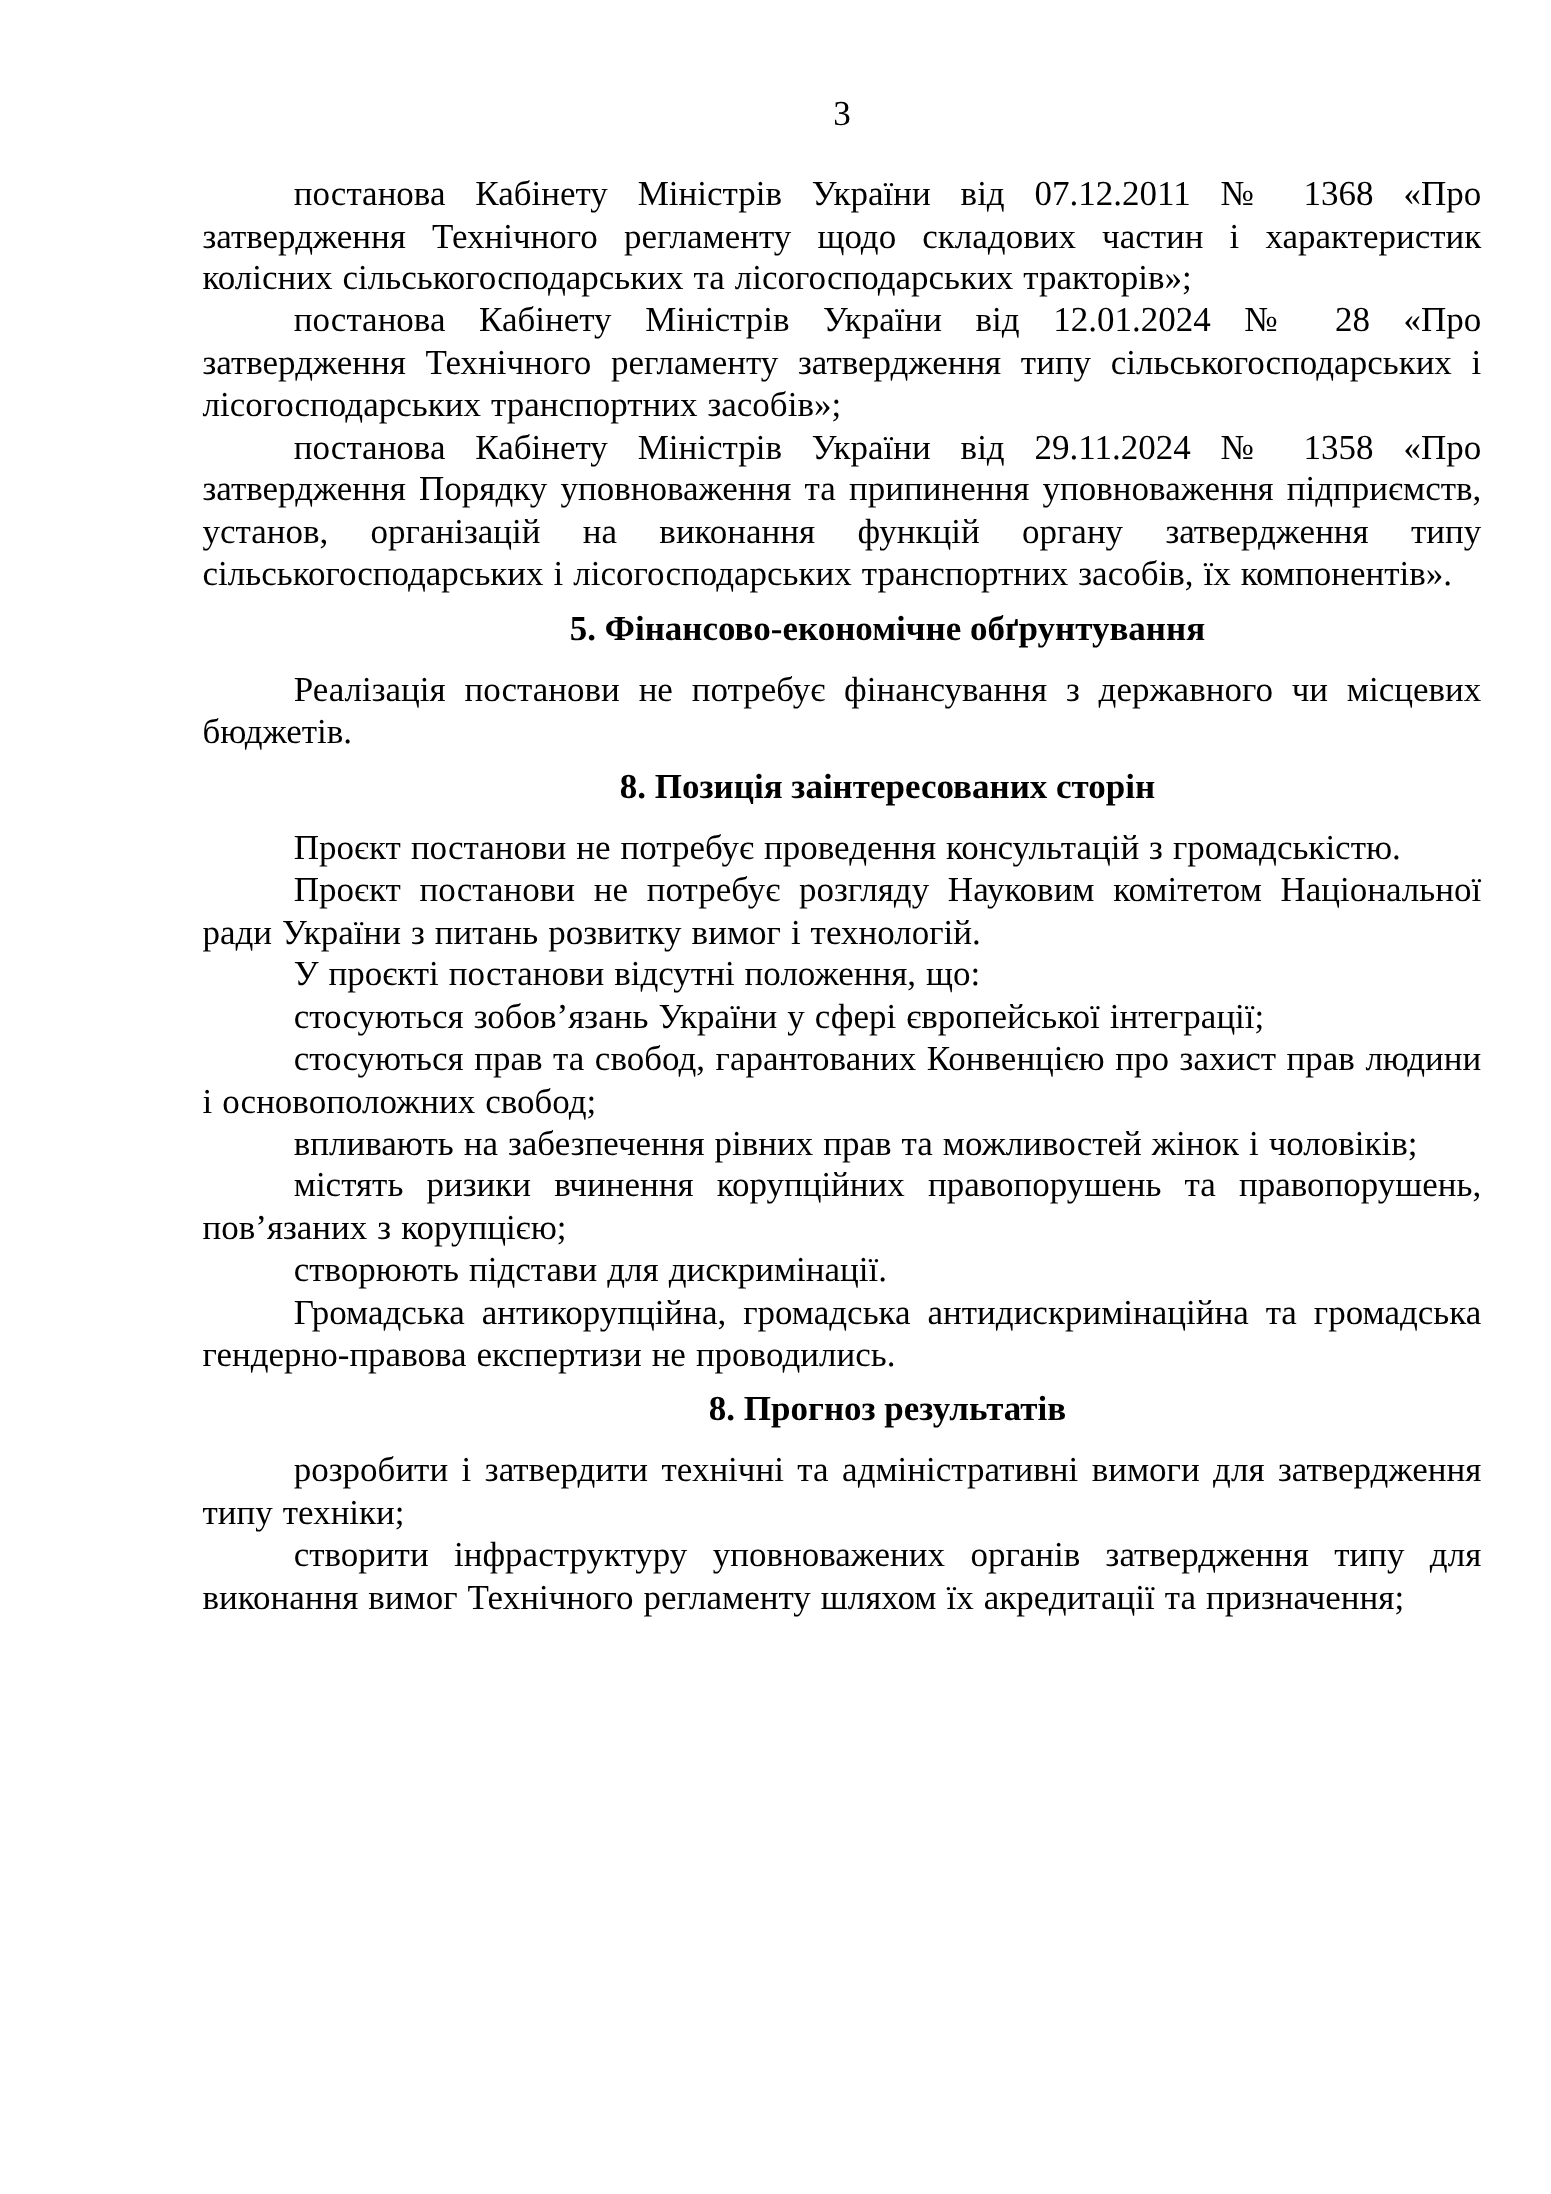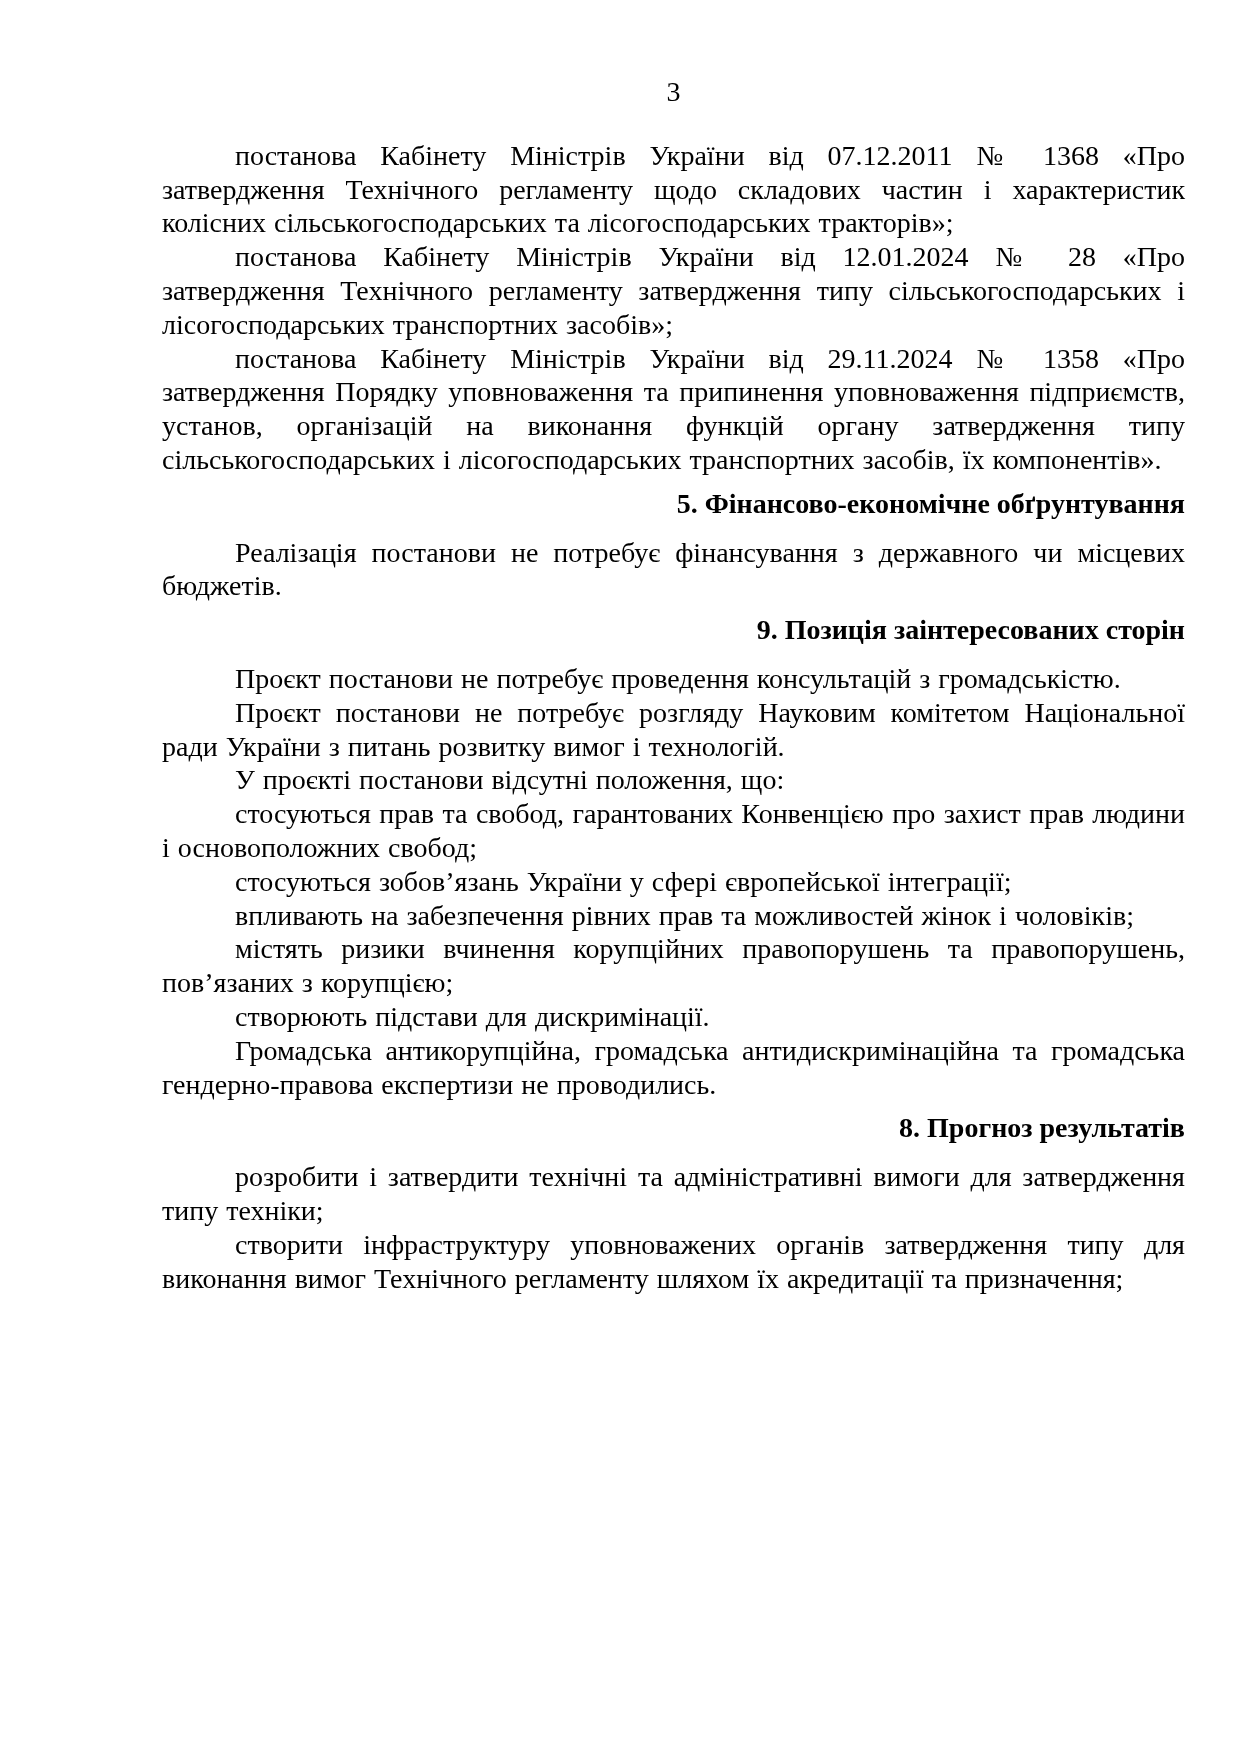--- a/index.html
+++ b/index.html
@@ -40,7 +40,7 @@
     margin: 10px 0 15px 0;
     font-weight: bold;
     text-indent: 73px;
-    text-align: right;
+    text-align: center;
   }
 </style>
 </head>

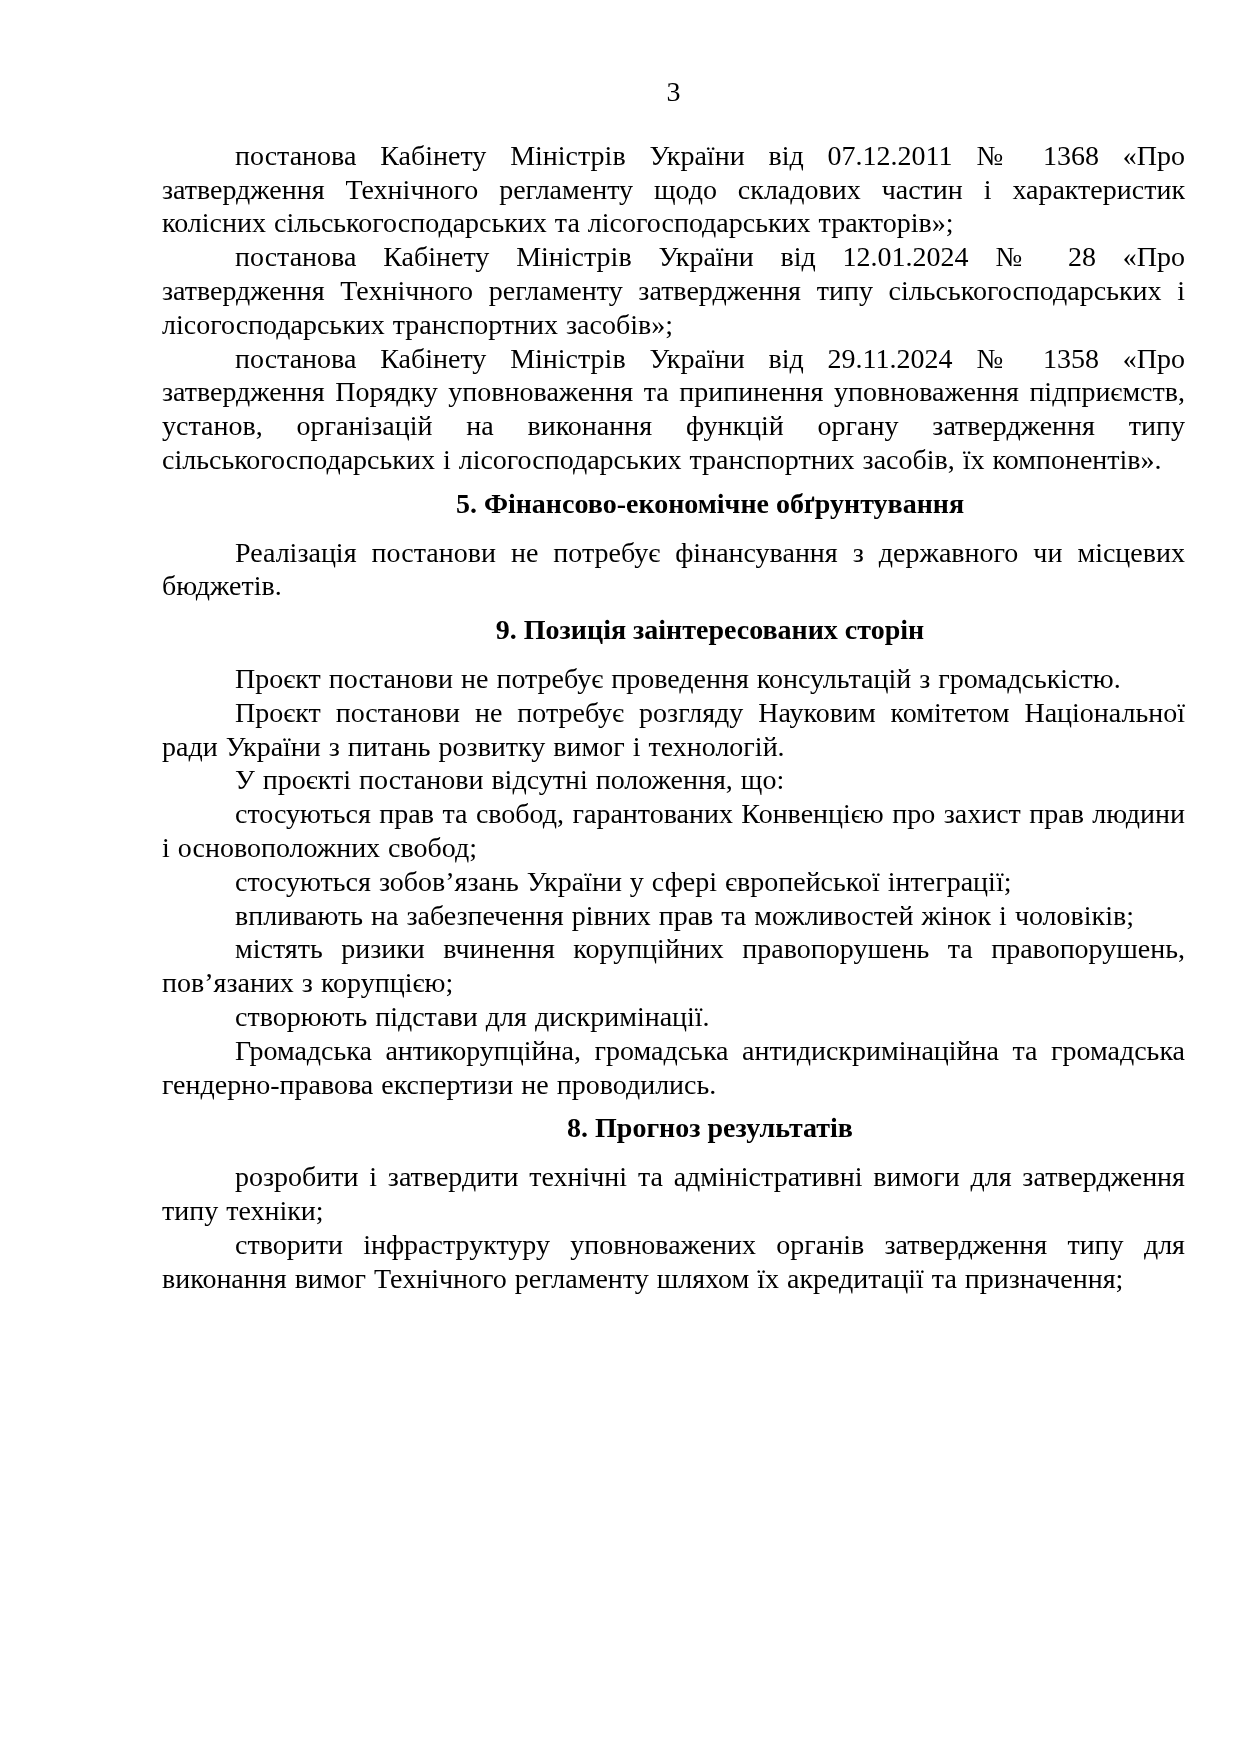--- a/index.html
+++ b/index.html
@@ -56,7 +56,7 @@
   <p class="heading">5. Фінансово-економічне обґрунтування</p>
   <p class="body-par">Реалізація постанови не потребує фінансування з державного чи місцевих бюджетів.</p>
 
-  <p class="heading">9. Позиція заінтересованих сторін</p>
+  <p class="heading">8. Позиція заінтересованих сторін</p>
   <p class="body-par">Проєкт постанови не потребує проведення консультацій з громадськістю.</p>
   <p class="body-par">Проєкт постанови не потребує розгляду Науковим комітетом Національної ради України з питань розвитку вимог і технологій.</p>
 

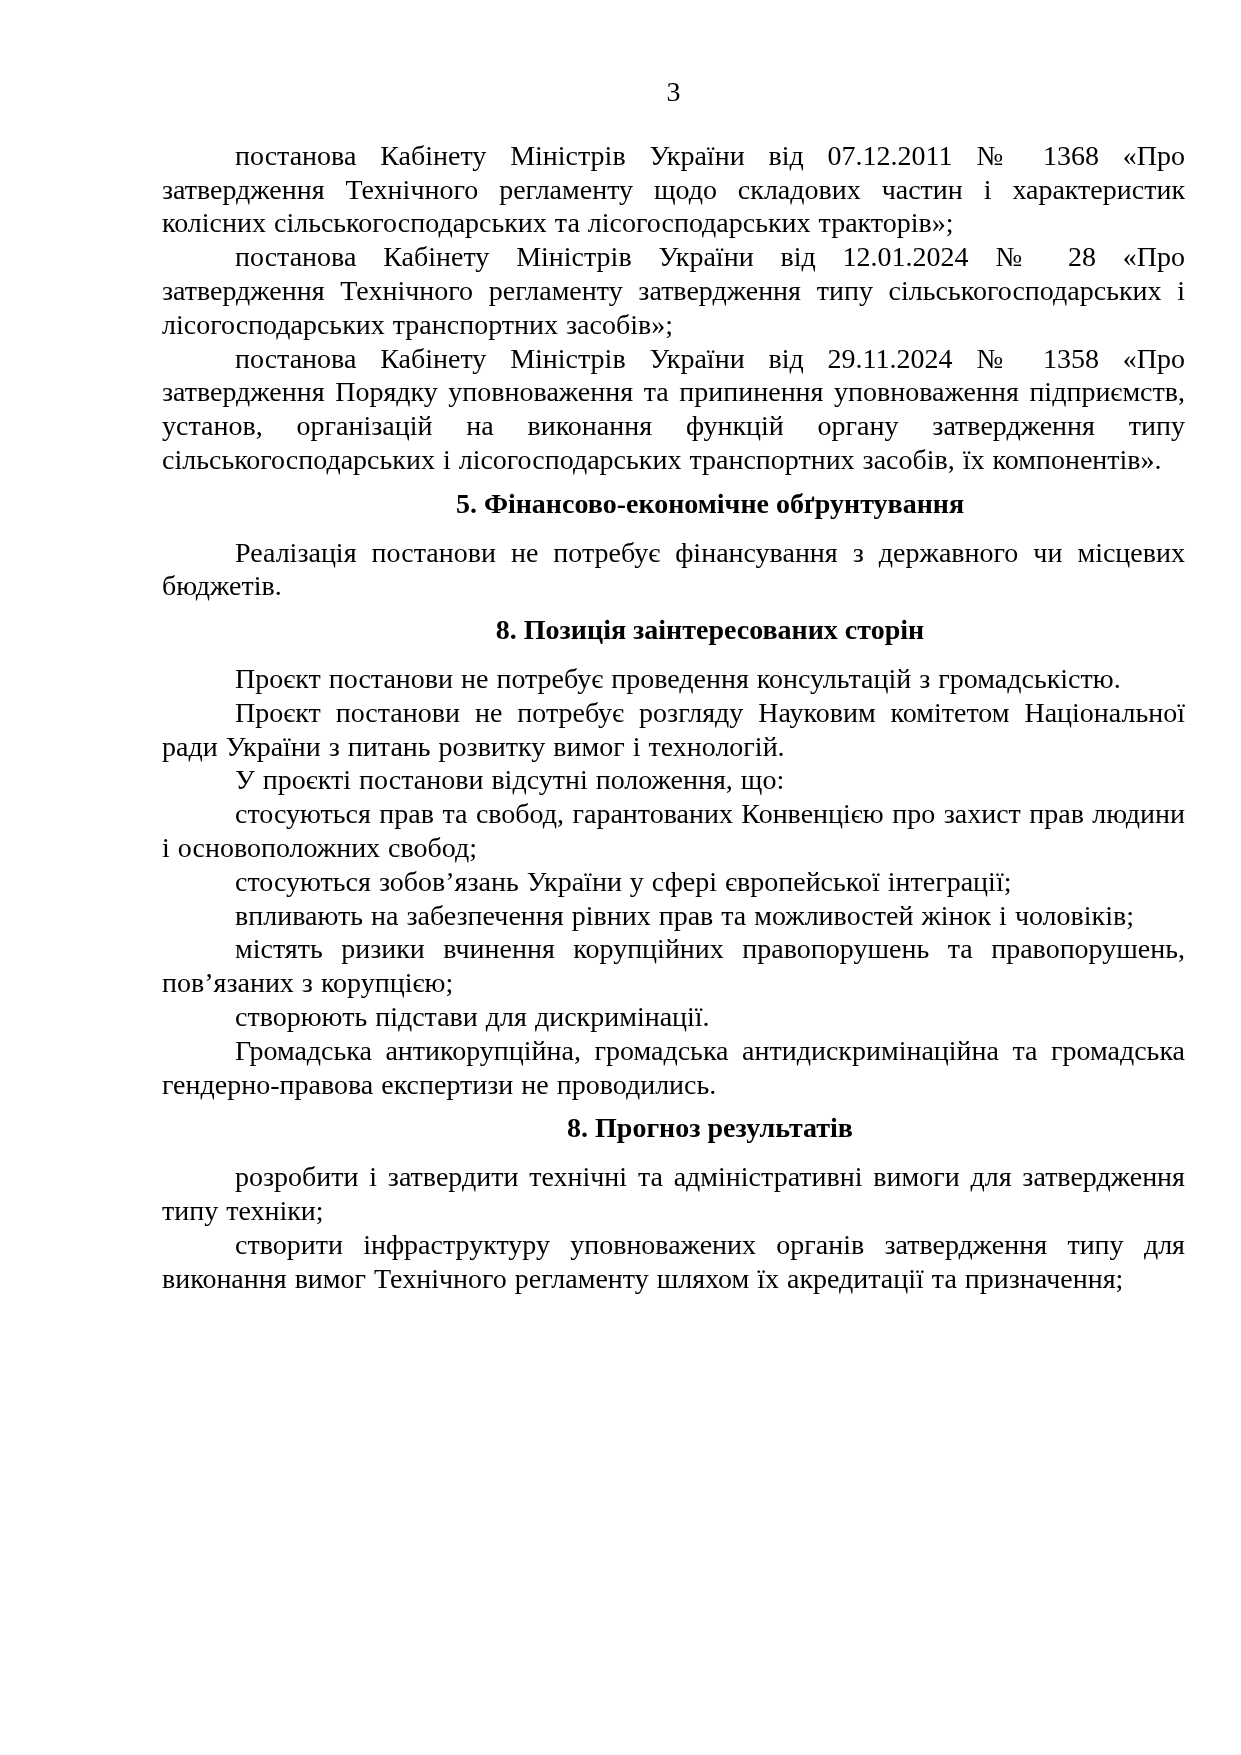--- a/index.html
+++ b/index.html
@@ -61,8 +61,8 @@
   <p class="body-par">Проєкт постанови не потребує розгляду Науковим комітетом Національної ради України з питань розвитку вимог і технологій.</p>
 
   <p class="body-par">У проєкті постанови відсутні положення, що:</p>
+  <p class="body-par">стосуються зобов’язань України у сфері європейської інтеграції;</p>
   <p class="body-par">стосуються прав та свобод, гарантованих Конвенцією про захист прав людини і основоположних свобод;</p>
-  <p class="body-par">стосуються зобов’язань України у сфері європейської інтеграції;</p>
   <p class="body-par">впливають на забезпечення рівних прав та можливостей жінок і чоловіків;</p>
   <p class="body-par">містять ризики вчинення корупційних правопорушень та правопорушень, пов’язаних з корупцією;</p>
   <p class="body-par">створюють підстави для дискримінації.</p>

